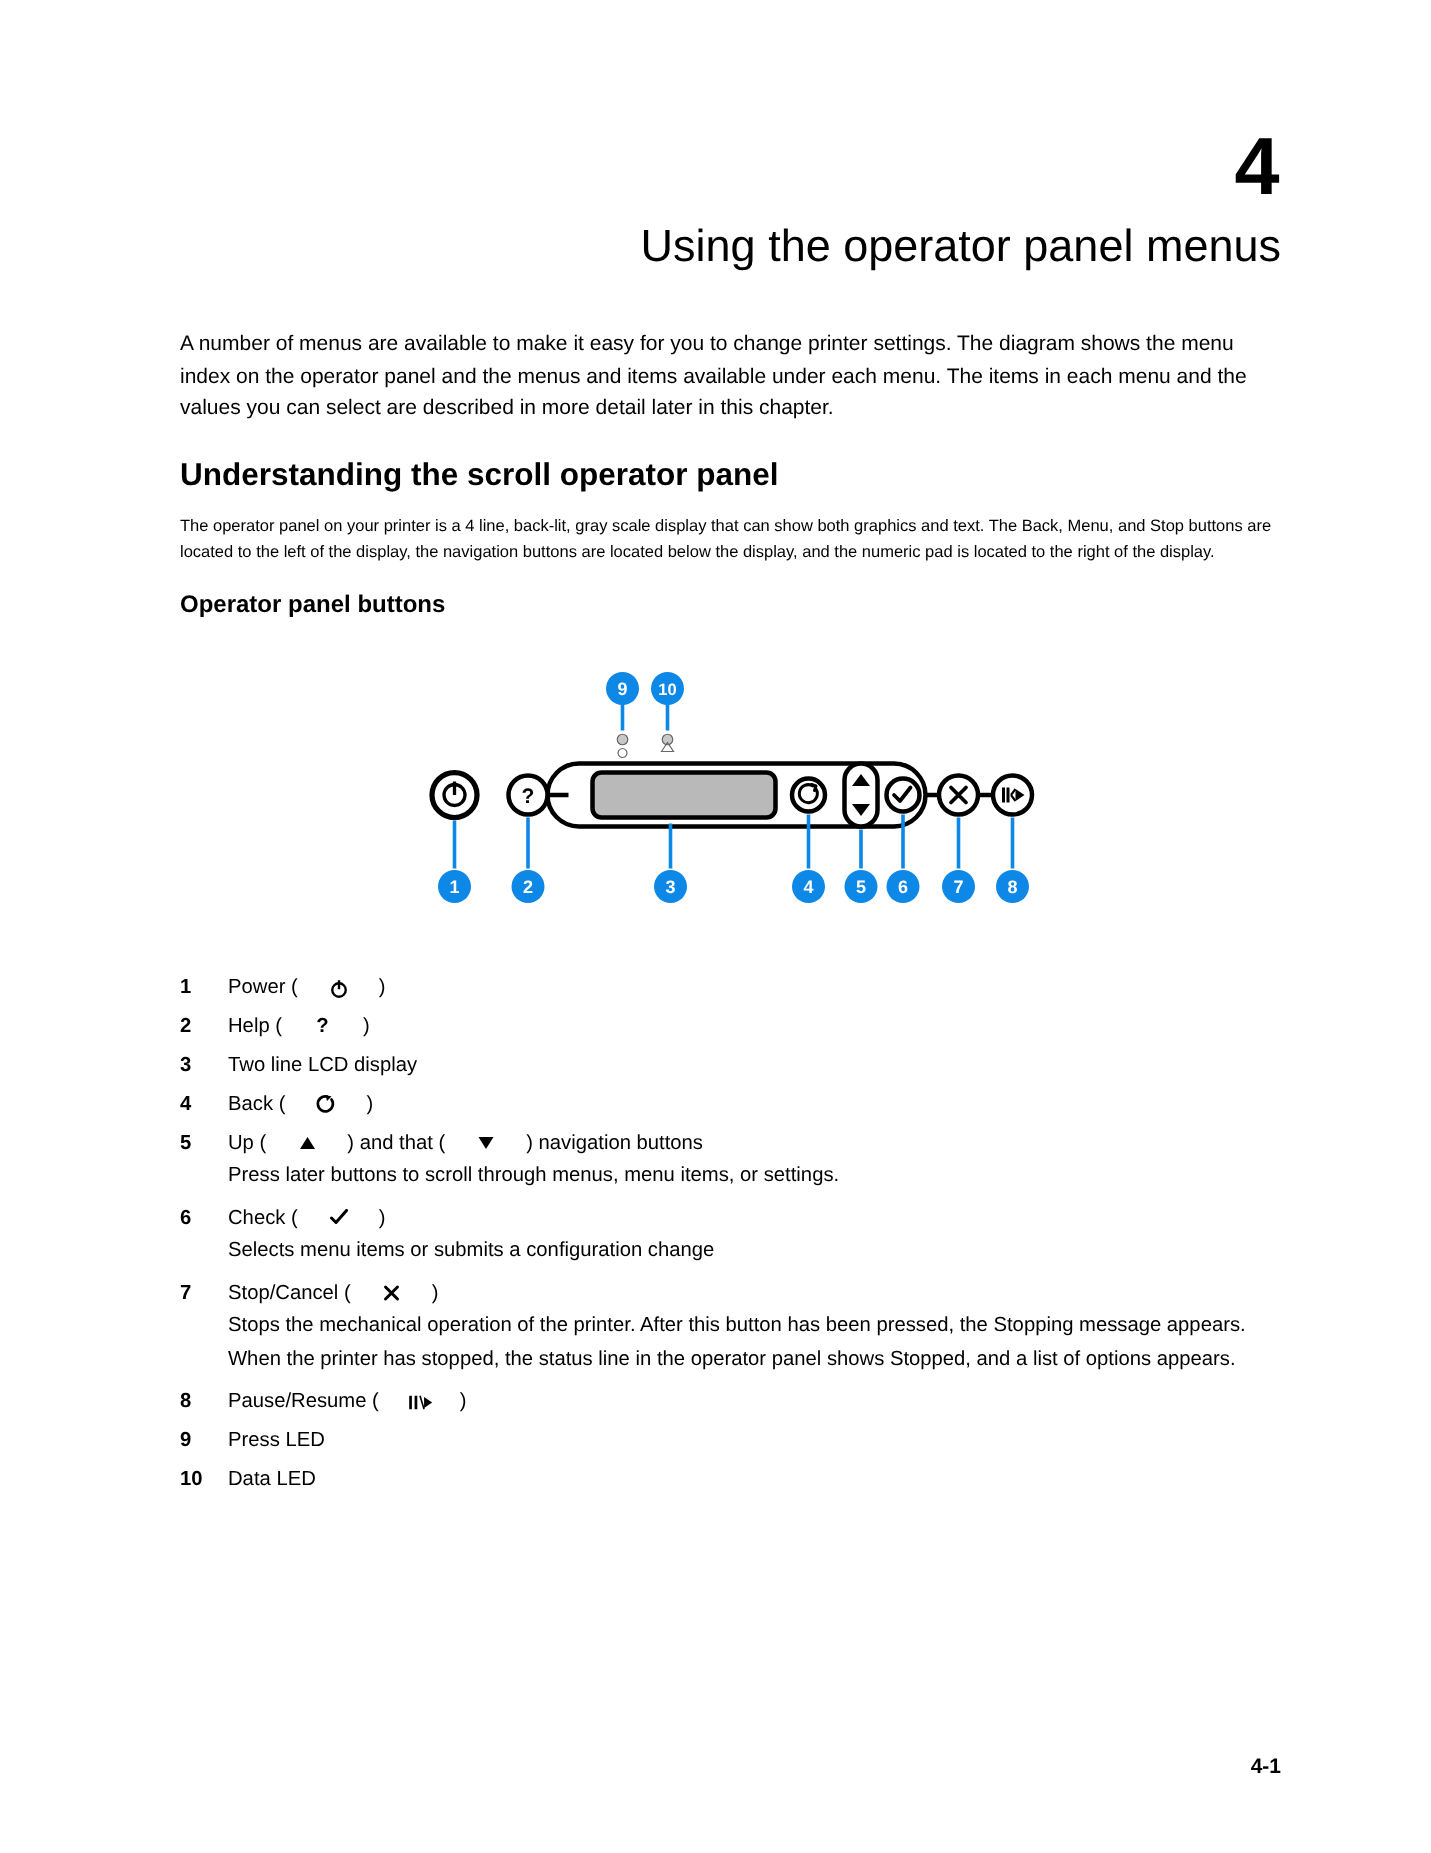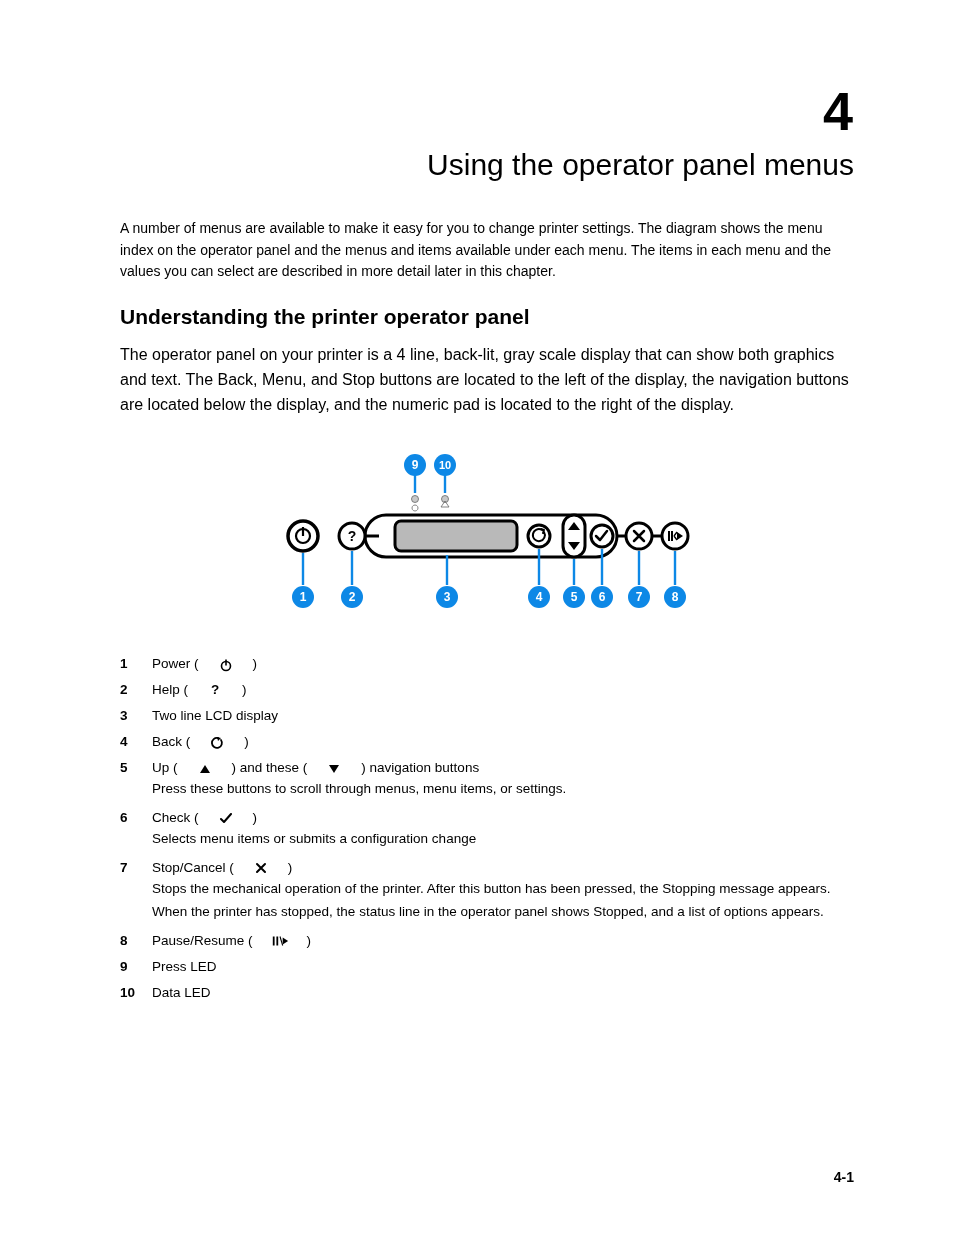--- a/index.html
+++ b/index.html
@@ -129,7 +129,7 @@
 
   <p class="intro">A number of menus are available to make it easy for you to change printer settings. The diagram shows the menu index on the operator panel and the menus and items available under each menu. The items in each menu and the values you can select are described in more detail later in this chapter.</p>
 
-  <div class="section-title">Understanding the printer operator panel</div>
+  <div class="section-title">Understanding the scroll operator panel</div>
   <p class="section-text">The operator panel on your printer is a 4 line, back-lit, gray scale display that can show both graphics and text. The Back, Menu, and Stop buttons are located to the left of the display, the navigation buttons are located below the display, and the numeric pad is located to the right of the display.</p>
 
 

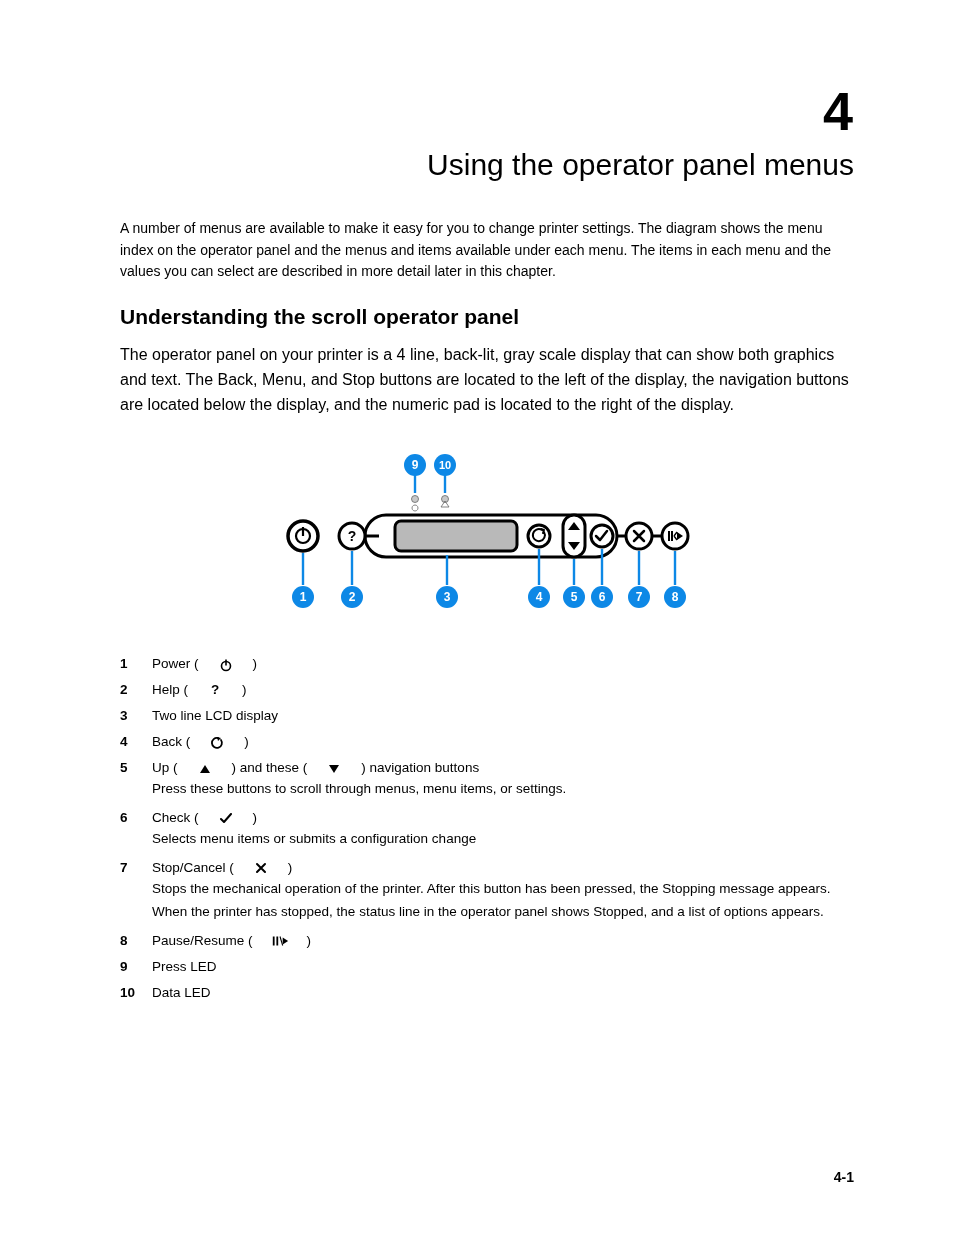--- a/index.html
+++ b/index.html
@@ -40,7 +40,7 @@
     margin: 10px 0 14px 0;
   }
   .section-text {
-    font-size: 16px;
+    font-size: 11px;
     line-height: 1.55;
     margin: 4px 0 18px 0;
   }

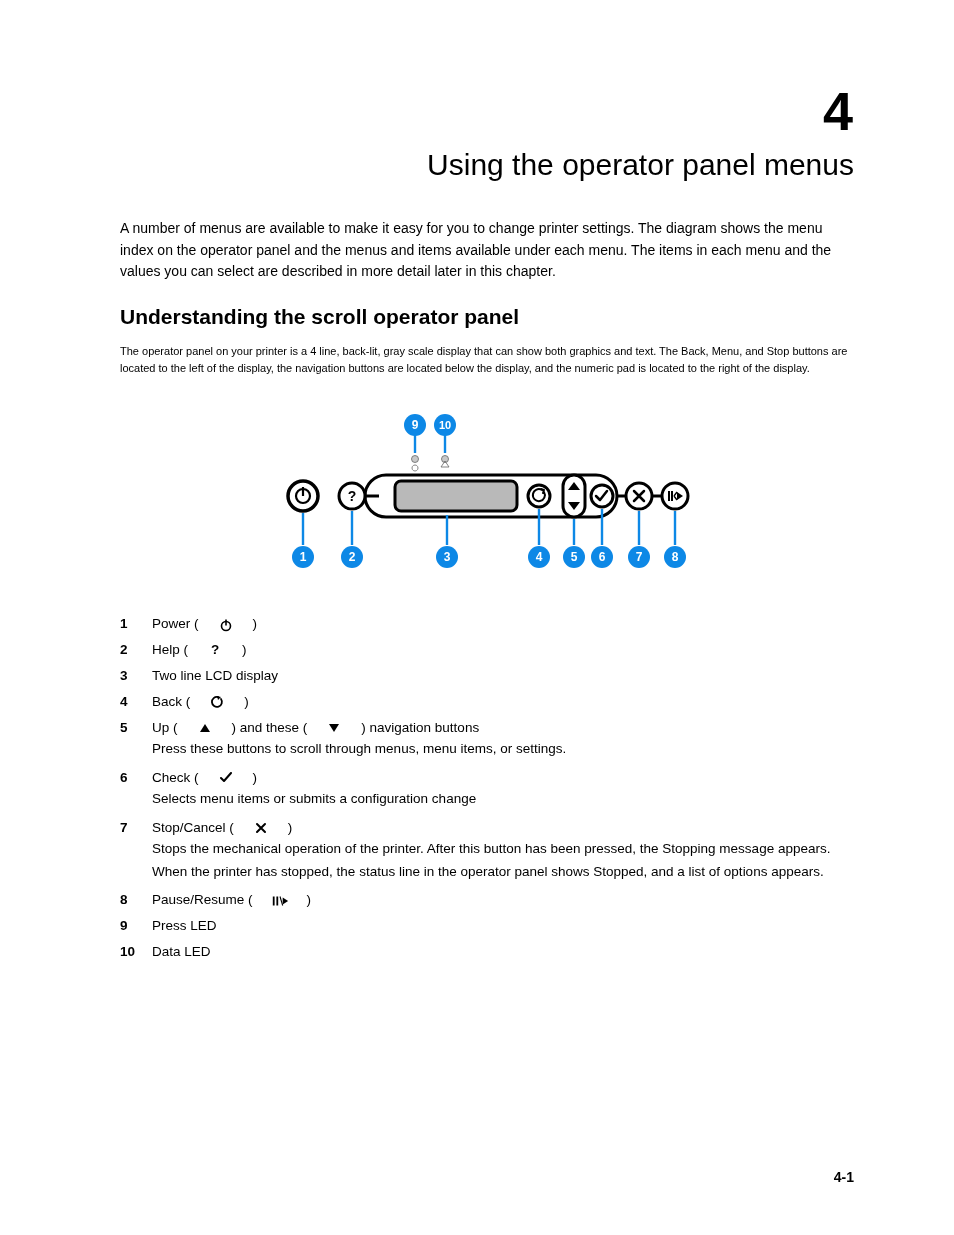--- a/index.html
+++ b/index.html
@@ -132,6 +132,7 @@
   <div class="section-title">Understanding the scroll operator panel</div>
   <p class="section-text">The operator panel on your printer is a 4 line, back-lit, gray scale display that can show both graphics and text. The Back, Menu, and Stop buttons are located to the left of the display, the navigation buttons are located below the display, and the numeric pad is located to the right of the display.</p>
 
+  <div class="subsection-title">Operator panel buttons</div>
 
   <div class="panel-figure">
     <svg class="panel-svg" viewBox="0 0 440 200">

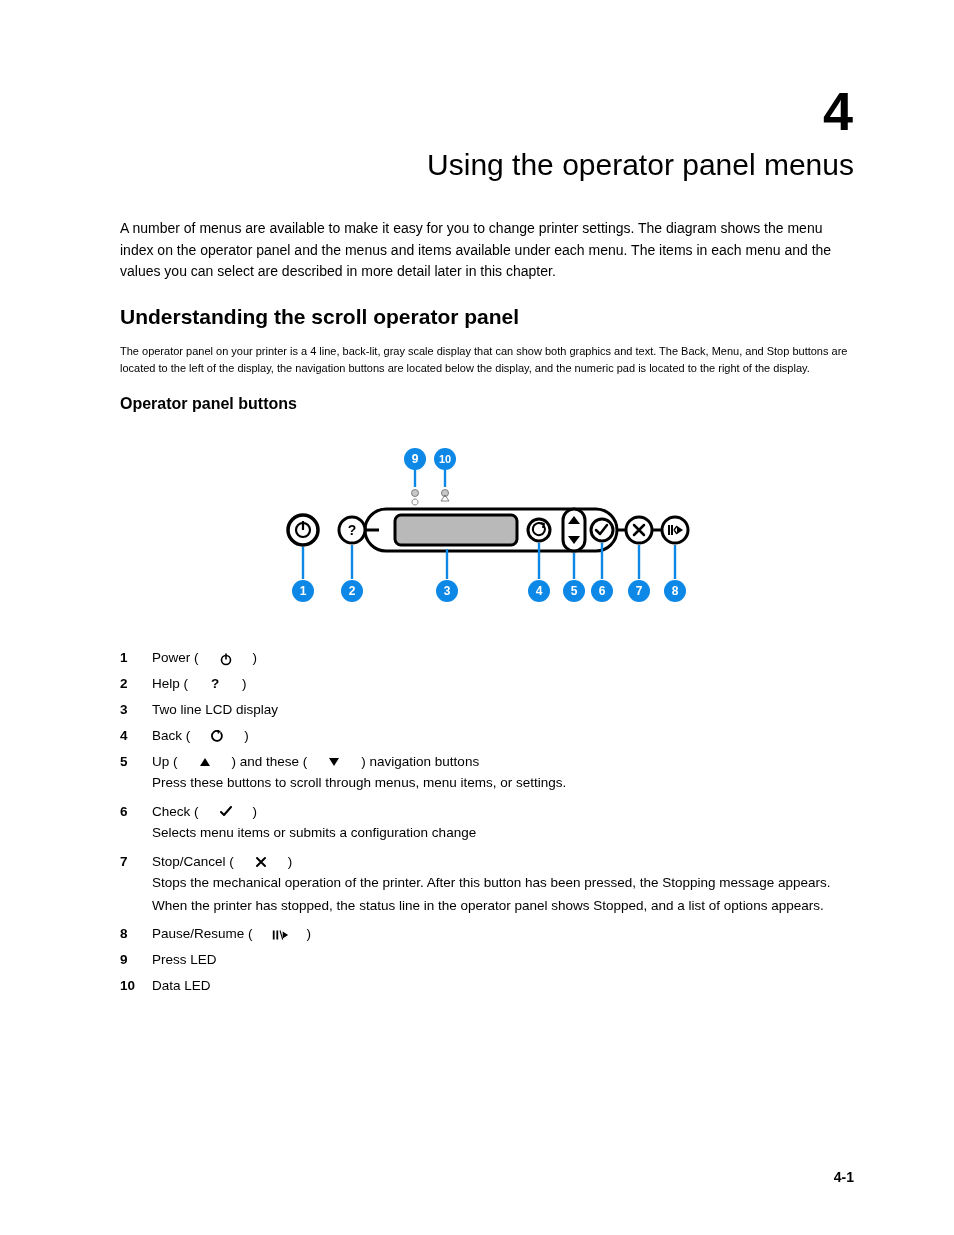--- a/index.html
+++ b/index.html
@@ -307,7 +307,7 @@
                 <polygon points="6,1 1,9 11,9" fill="#000"></polygon>
               </svg>
           </span>
-          <span>) and these (</span>
+          <span>) and that (</span>
           <span class="icon">
             <svg width="12" height="10" viewBox="0 0 12 10">
                 <polygon points="6,9 1,1 11,1" fill="#000"></polygon>

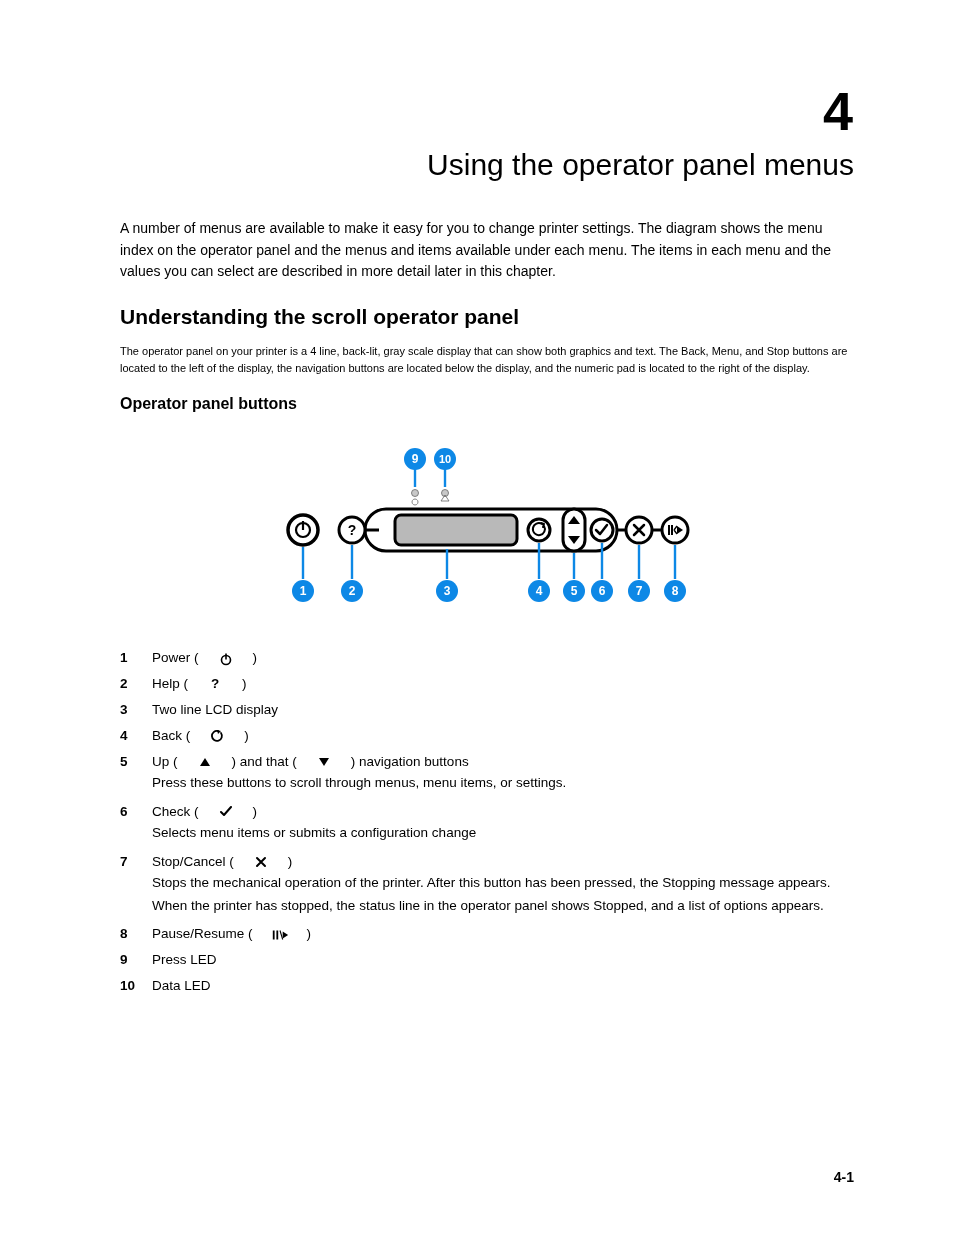--- a/index.html
+++ b/index.html
@@ -316,7 +316,7 @@
           <span>) navigation buttons</span>
         </span>
       </div>
-      <span class="desc">Press these buttons to scroll through menus, menu items, or settings.</span>
+      <span class="desc">Press later buttons to scroll through menus, menu items, or settings.</span>
     </li>
 
     <li class="wrap">

